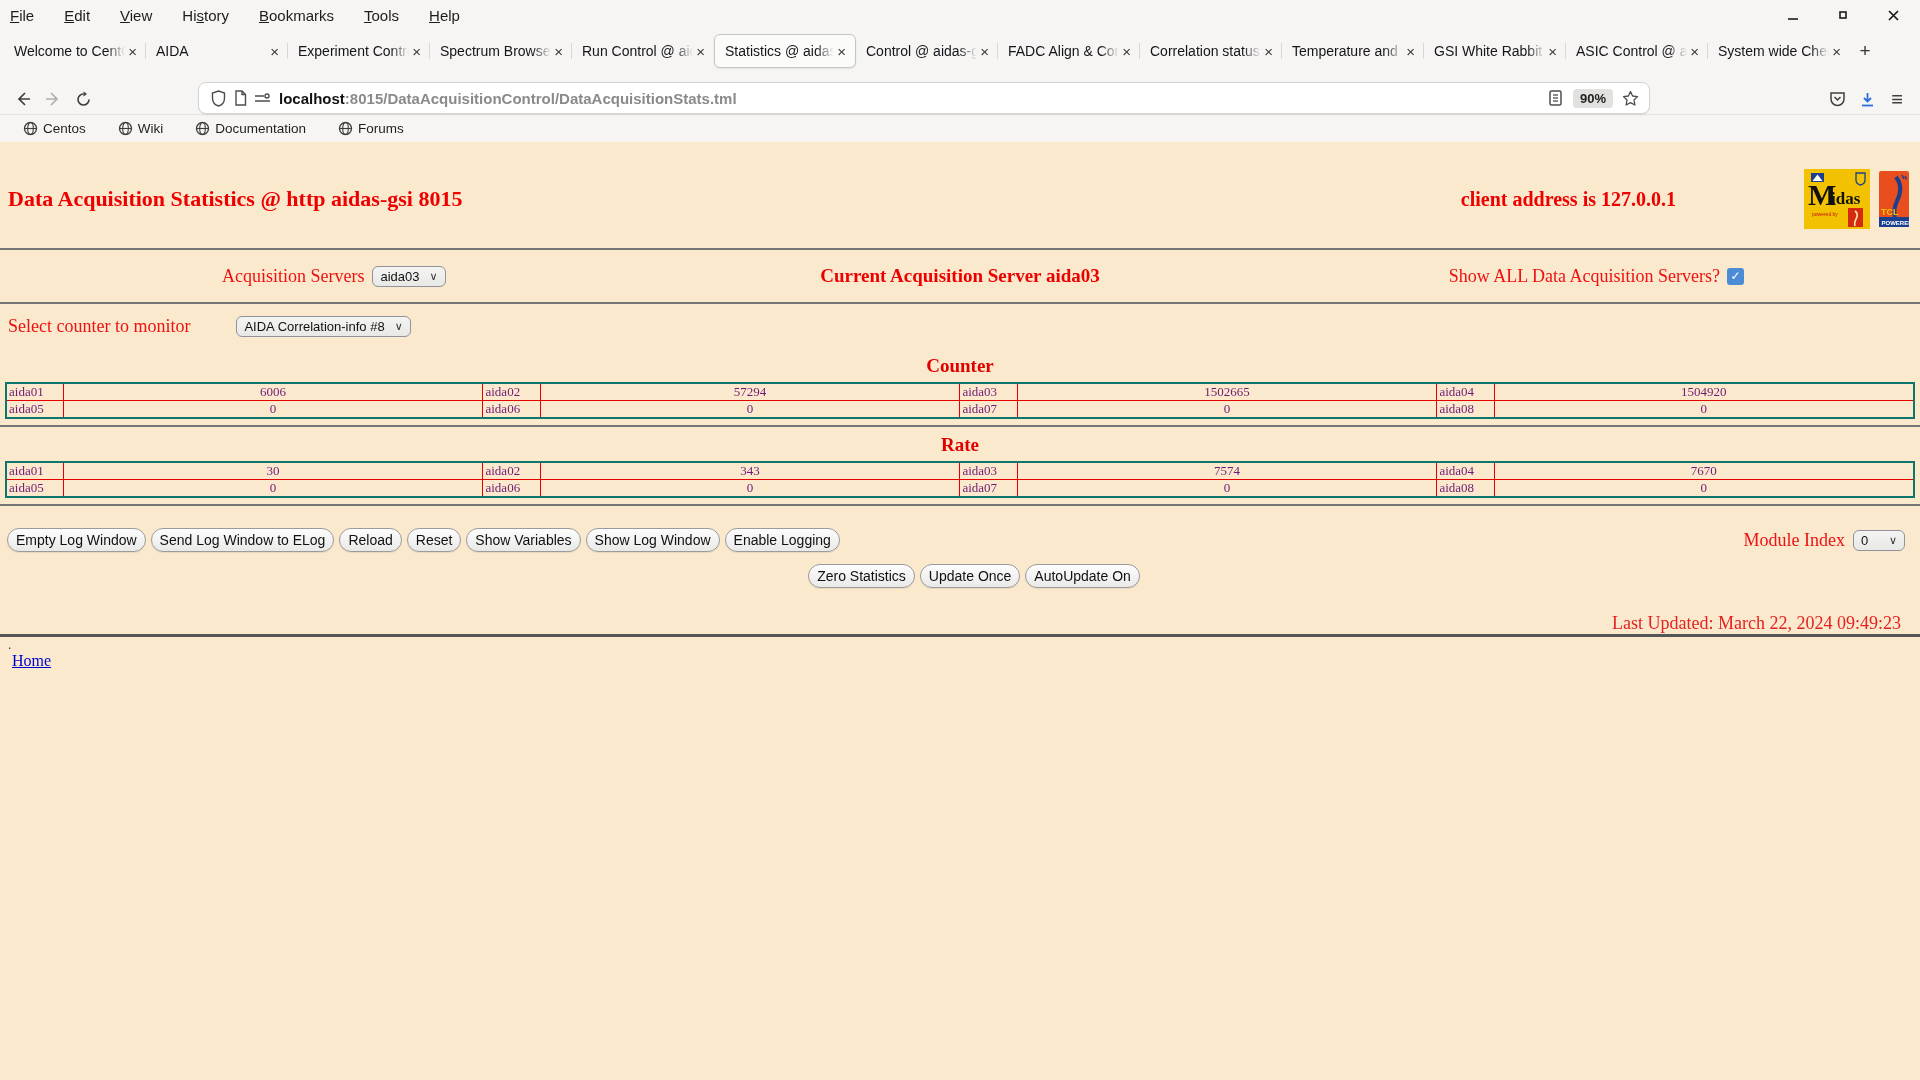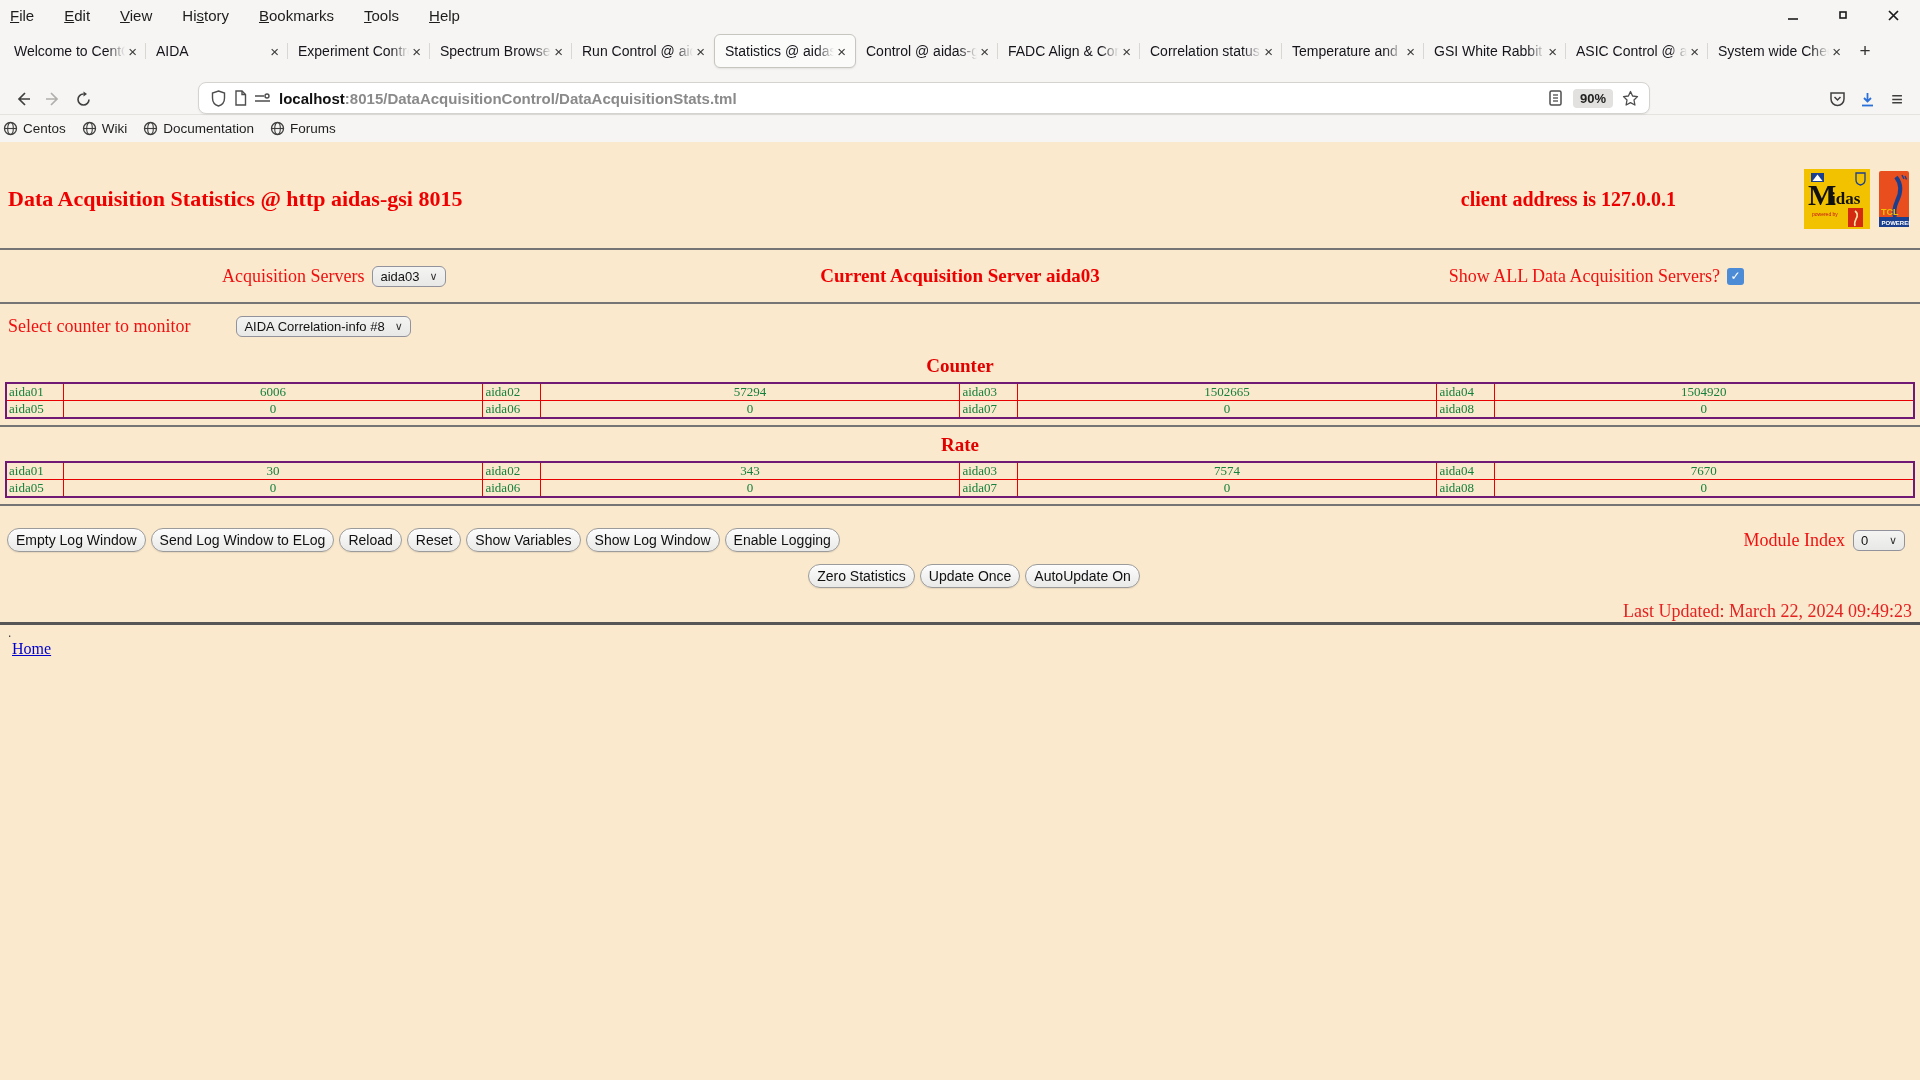--- a/index.html
+++ b/index.html
@@ -35,7 +35,7 @@
   .zoom-pill { background:#e2e1df; border-radius:4px; font-size:13px; color:#222; padding:2px 7px; margin:0 6px; }
   .uicon { width:22px; height:22px; display:flex; align-items:center; justify-content:center; color:#4d4d4d; }
 
-  .bookmarksbar { height:28px; display:flex; align-items:center; padding-left:3px; gap:16px; border-top:1px solid #e4e3e0; }
+  .bookmarksbar { height:28px; display:flex; align-items:center; padding-left:23px; gap:32px; border-top:1px solid #e4e3e0; }
   .bookmark { display:flex; align-items:center; gap:5px; font-size:13.5px; color:#1f1f1f; }
   .bookmark svg { color:#3e3e3e; }
 

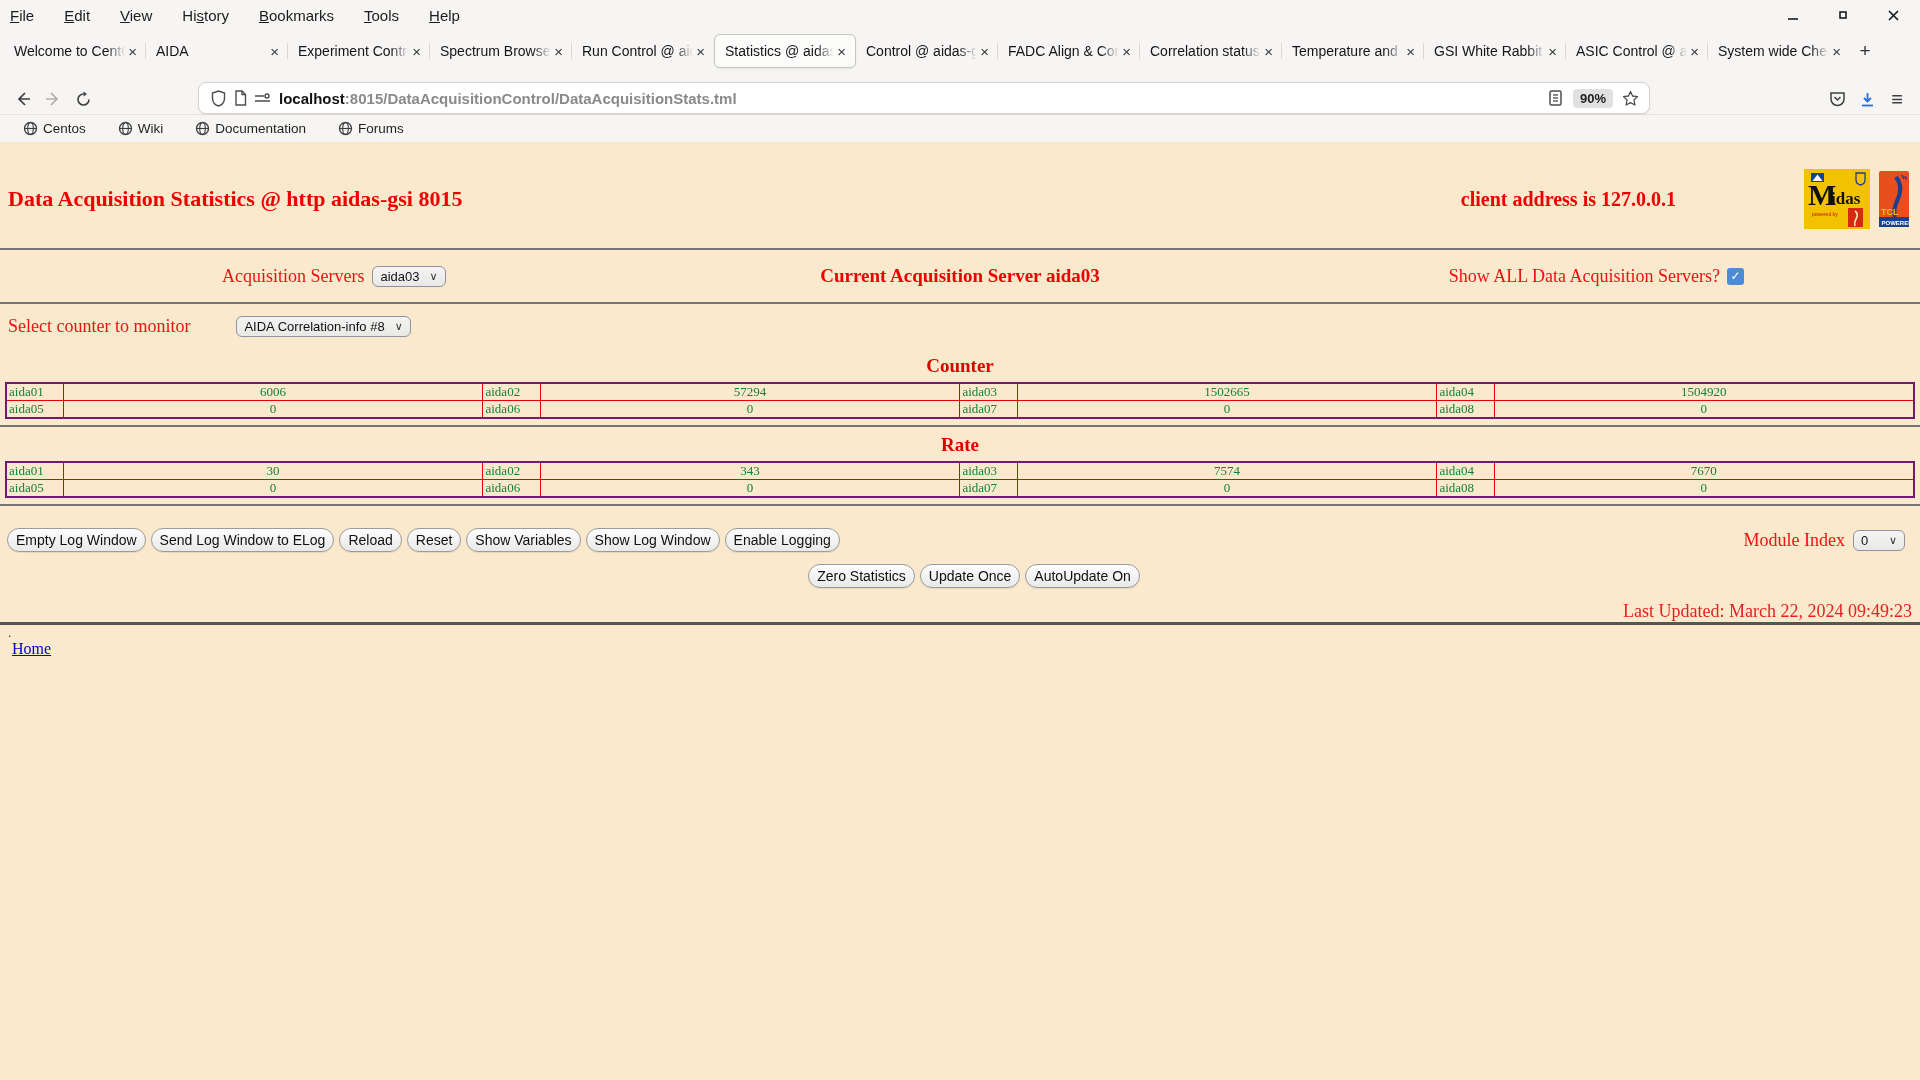--- a/index.html
+++ b/index.html
@@ -64,7 +64,7 @@
   .counter-select { min-width:162px; }
 
   .section-head { text-align:center; color:#e00000; font-size:19px; font-weight:bold; margin:7px 0 5px; }
-  table.stats { width:calc(100% - 10px); margin:0 5px; border-collapse:collapse; border:2px solid #701a75; font-size:13px; color:#15803d; }
+  table.stats { width:calc(100% - 10px); margin:0 5px; border-collapse:collapse; border:2px solid #0f766e; font-size:13px; color:#701a75; }
   table.stats td { border:1px solid #e80000; height:17px; padding:0 2px; white-space:nowrap; }
   table.stats td.name { text-align:left; }
   table.stats td.val { text-align:center; }

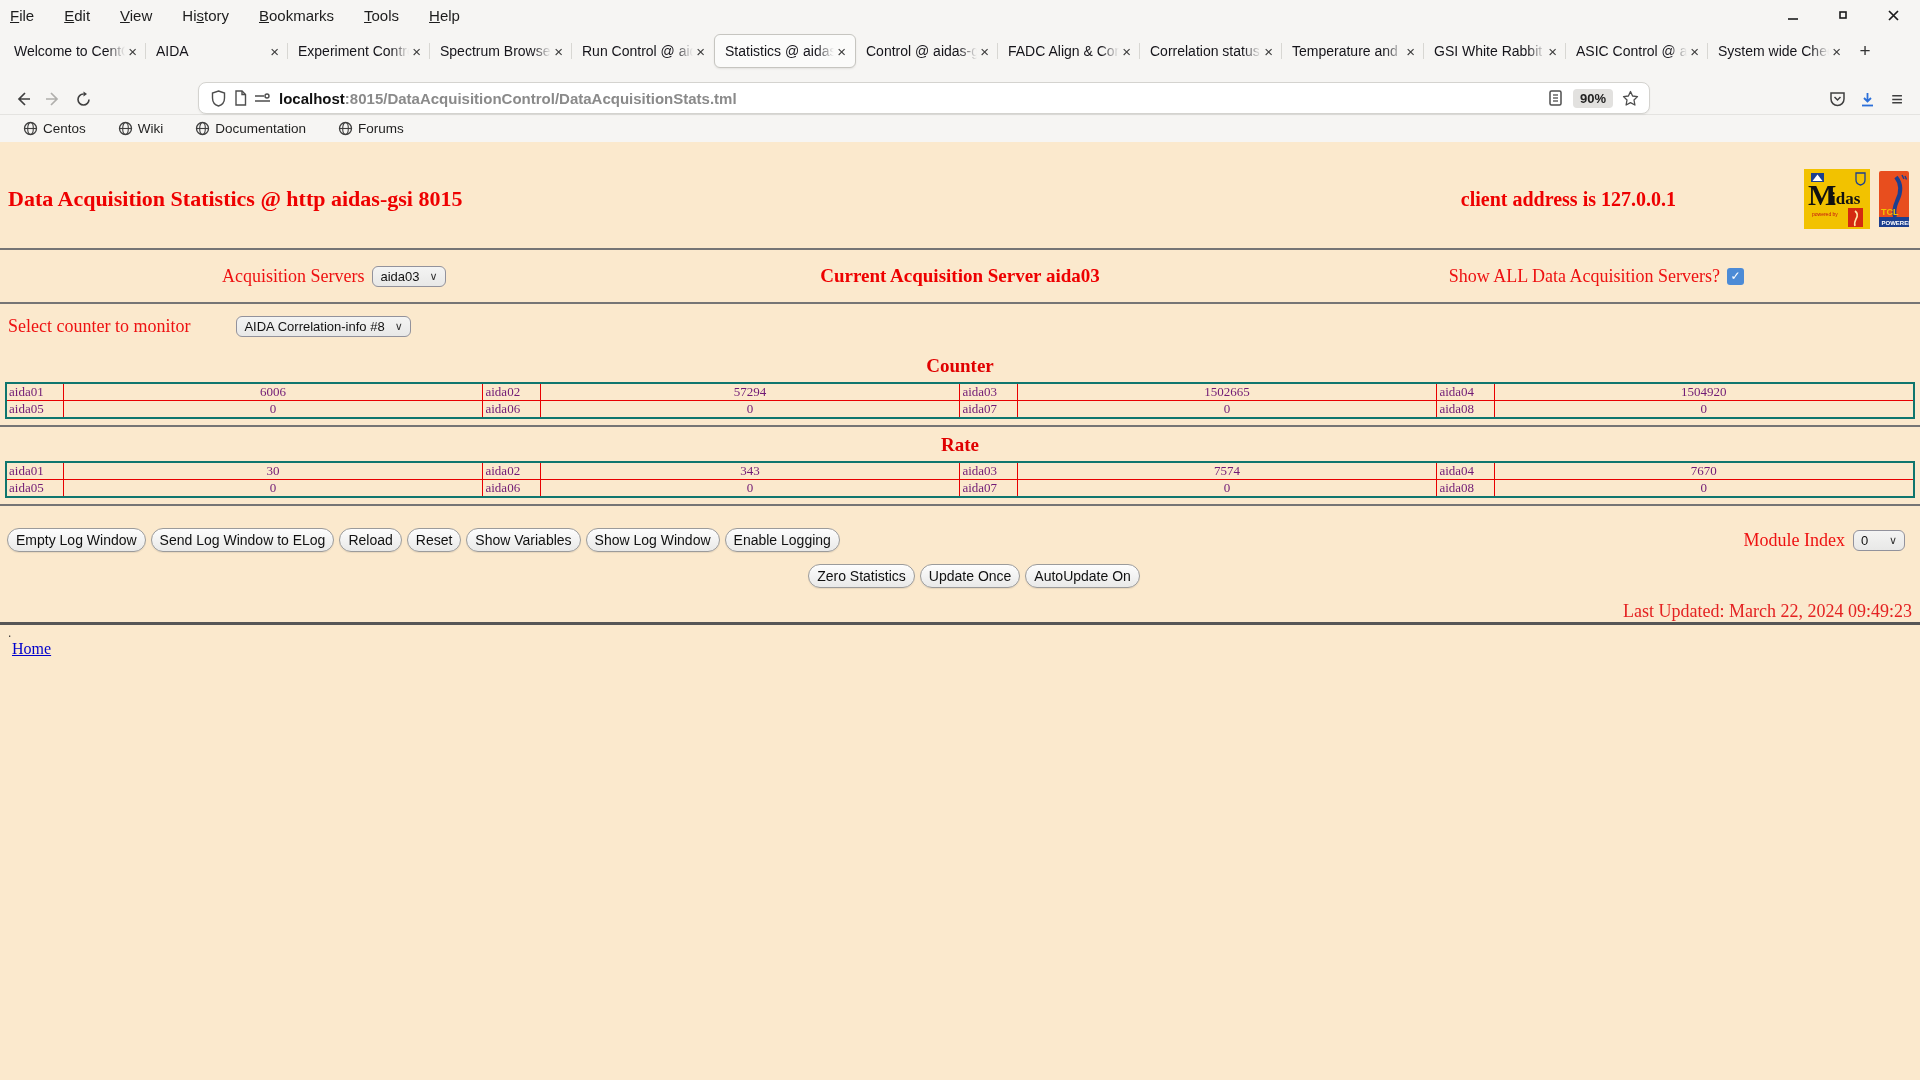--- a/index.html
+++ b/index.html
@@ -75,7 +75,7 @@
   .module-group { margin-left:auto; display:flex; align-items:flex-end; gap:8px; margin-right:8px; }
   .module-label { color:#ee1111; font-size:18px; }
   .update-row { display:flex; justify-content:center; margin-top:12px;padding-left:33px; }
-  .last-updated { text-align:right; color:#e42222; font-size:18px; padding-right:8px; margin-top:13px; }
+  .last-updated { text-align:right; color:#e42222; font-size:18px; padding-right:19px; margin-top:25px; }
   .footer-hr { margin-top:10px; }
   .dot-line { font-family:"Liberation Sans",sans-serif; font-size:12px; color:#333; margin:4px 0 0 8px; line-height:8px; }
   .home-link { display:inline-block; margin:3px 0 0 12px; color:#0000cc; font-size:16px; text-decoration:underline; }

